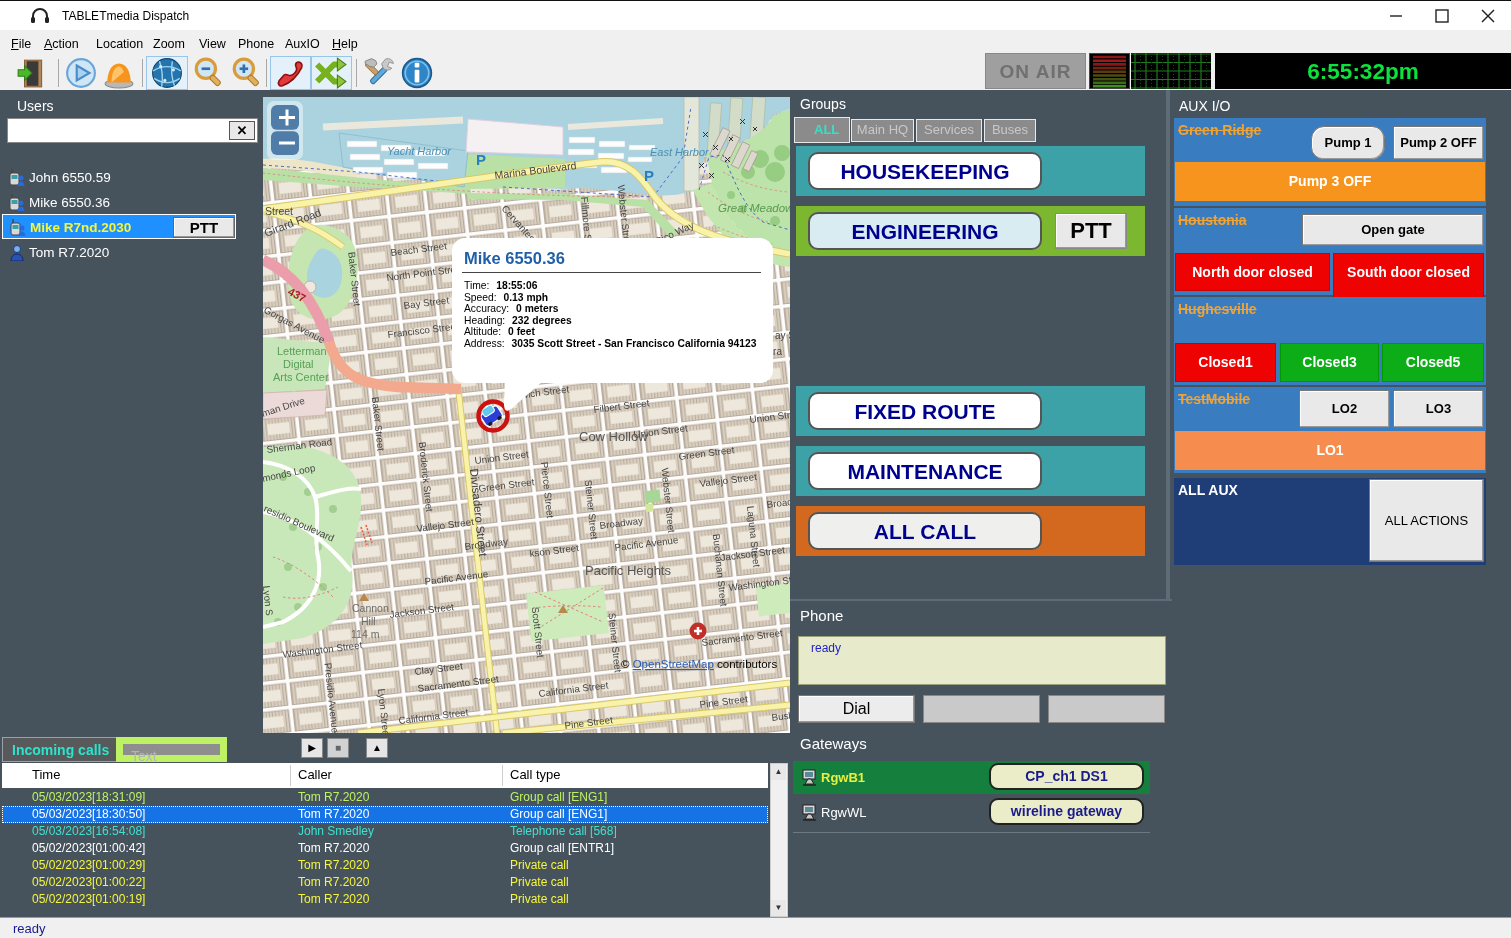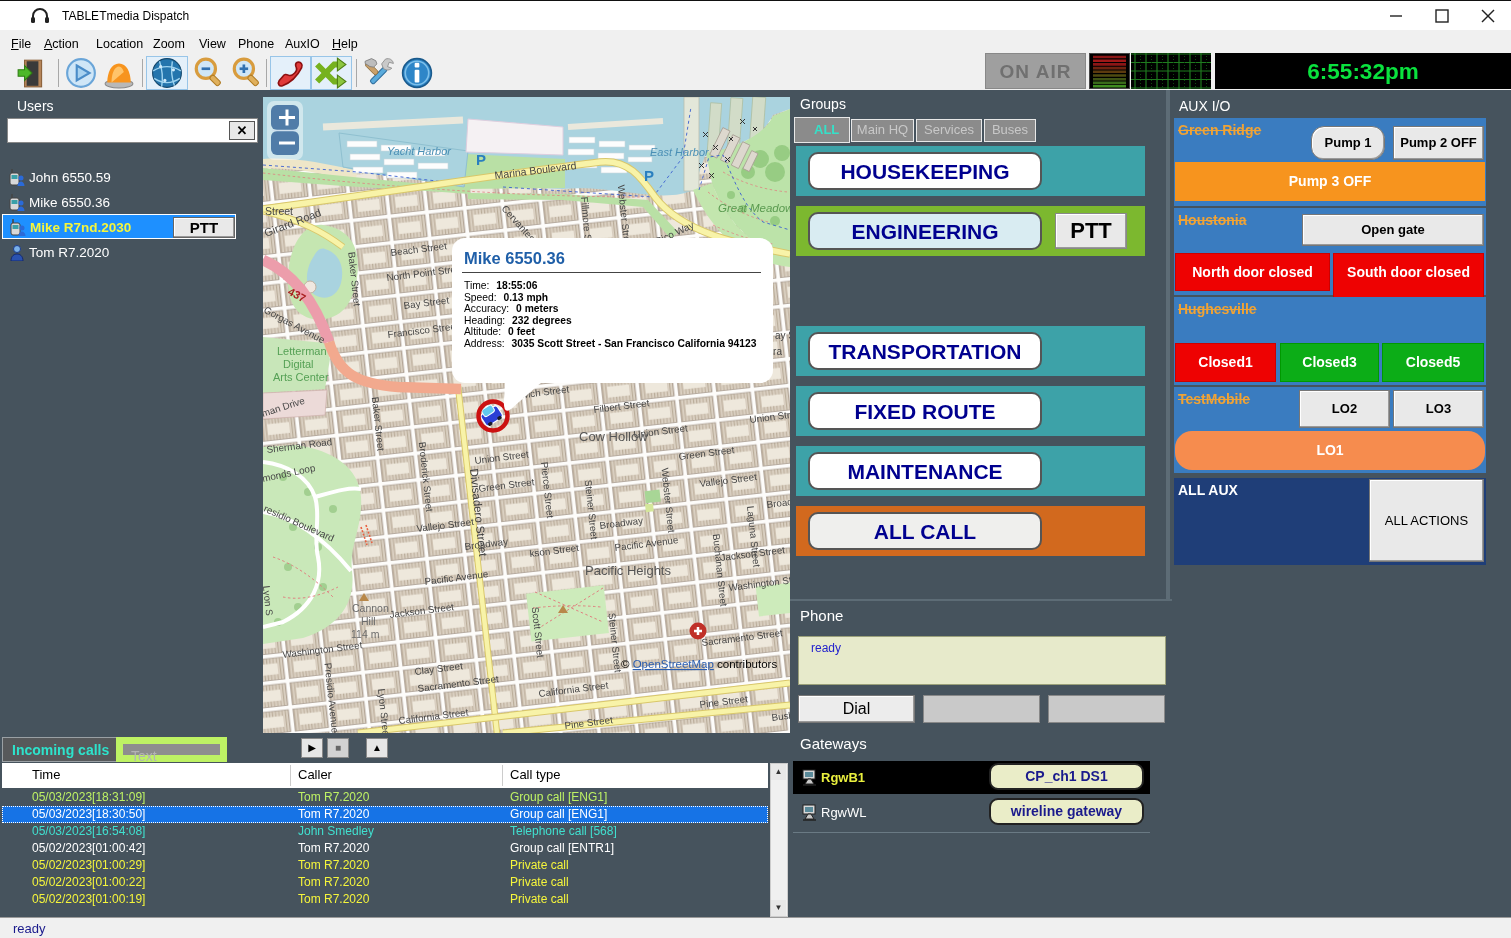--- a/index.html
+++ b/index.html
@@ -573,9 +573,6 @@
       <div class="gbtn" style="background:#d9ecf2"><span>ENGINEERING</span></div>
     <div style="position:absolute;left:259px;top:7px;width:72px;height:36px;background:#e9e9e9;border:1px solid #888;box-shadow:inset -1px -1px 0 #9a9a9a, inset 1px 1px 0 #fff;color:#000;font-weight:bold;font-size:22px;text-align:center;line-height:34px;">PTT</div>
     </div>
-  <div class="grow" style="top:236px;background:#3da2a8">
-      <div class="gbtn"><span>TRANSPORTATION</span></div>
-    </div>
   <div class="grow" style="top:296px;background:#3da2a8">
       <div class="gbtn"><span>FIXED ROUTE</span></div>
     </div>

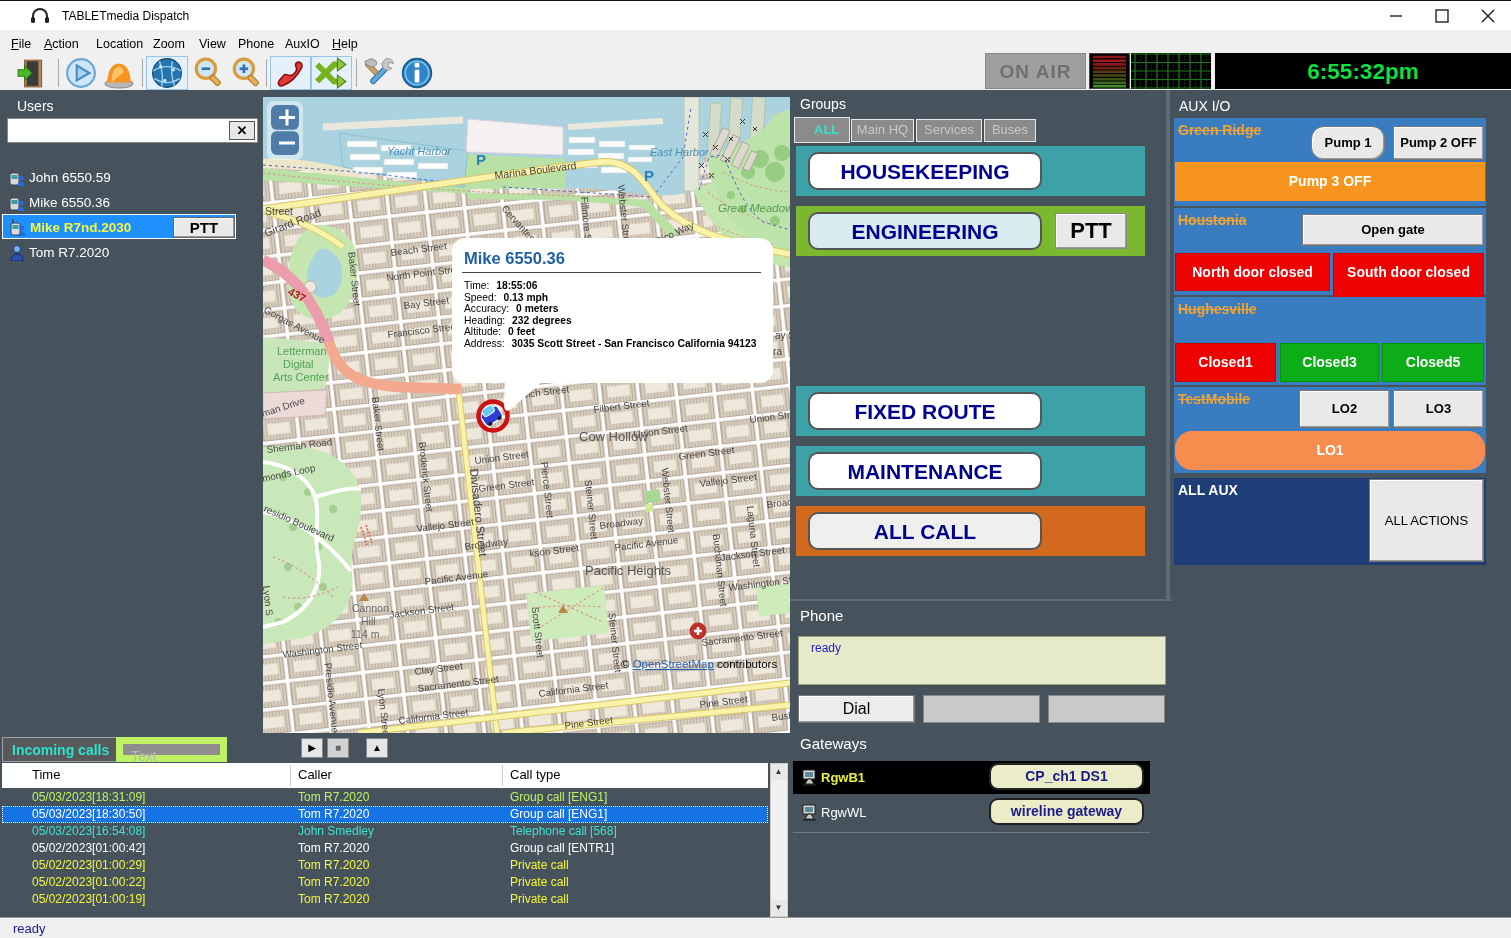--- a/index.html
+++ b/index.html
@@ -646,7 +646,7 @@
     <div class="auxlbl">TestMobile</div>
     <div class="auxbtn" style="left:125px;top:3px;width:91px;height:38px;line-height:36px;">LO2</div>
     <div class="auxbtn" style="left:219px;top:3px;width:91px;height:38px;line-height:36px;">LO3</div>
-    <div style="position:absolute;left:1px;top:44px;width:310px;height:39px;background:#f68c4e;color:#fff;font-weight:bold;font-size:14px;text-align:center;line-height:39px;border-radius:17px;">LO1</div>
+    <div style="position:absolute;left:1px;top:44px;width:310px;height:39px;background:#f68c4e;color:#fff;font-weight:bold;font-size:14px;text-align:center;line-height:39px;">LO1</div>
   </div>
 
   <div class="auxsec" style="top:388px;height:87px;background:#1f3e78;">

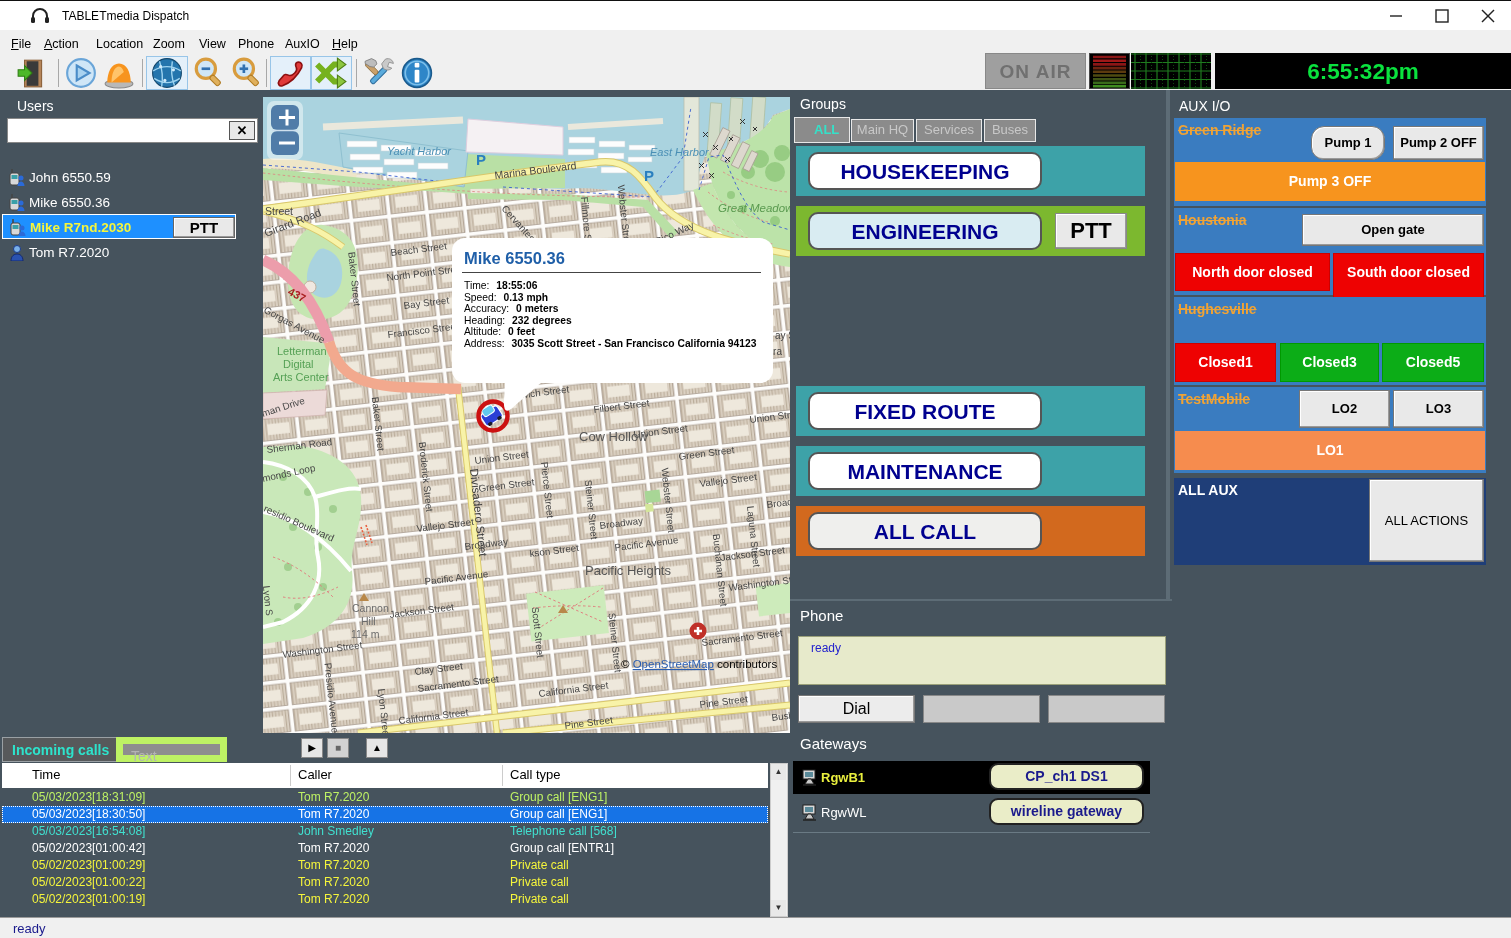--- a/index.html
+++ b/index.html
@@ -595,7 +595,7 @@
 
 <div class="abs" id="gateways">
   <div class="title">Gateways</div>
-  <div class="gwrow" style="top:31px;background:#000000;text-decoration:underline;">
+  <div class="gwrow" style="top:31px;background:#15803d;text-decoration:underline;">
     <svg style="position:absolute;left:8px;top:8px" width="17" height="17" viewBox="0 0 17 17">
         <rect x="2" y="1" width="12" height="9" fill="#d8d8d8" stroke="#222"></rect>
         <rect x="4" y="3" width="8" height="5" fill="#5a8a9a"></rect>

